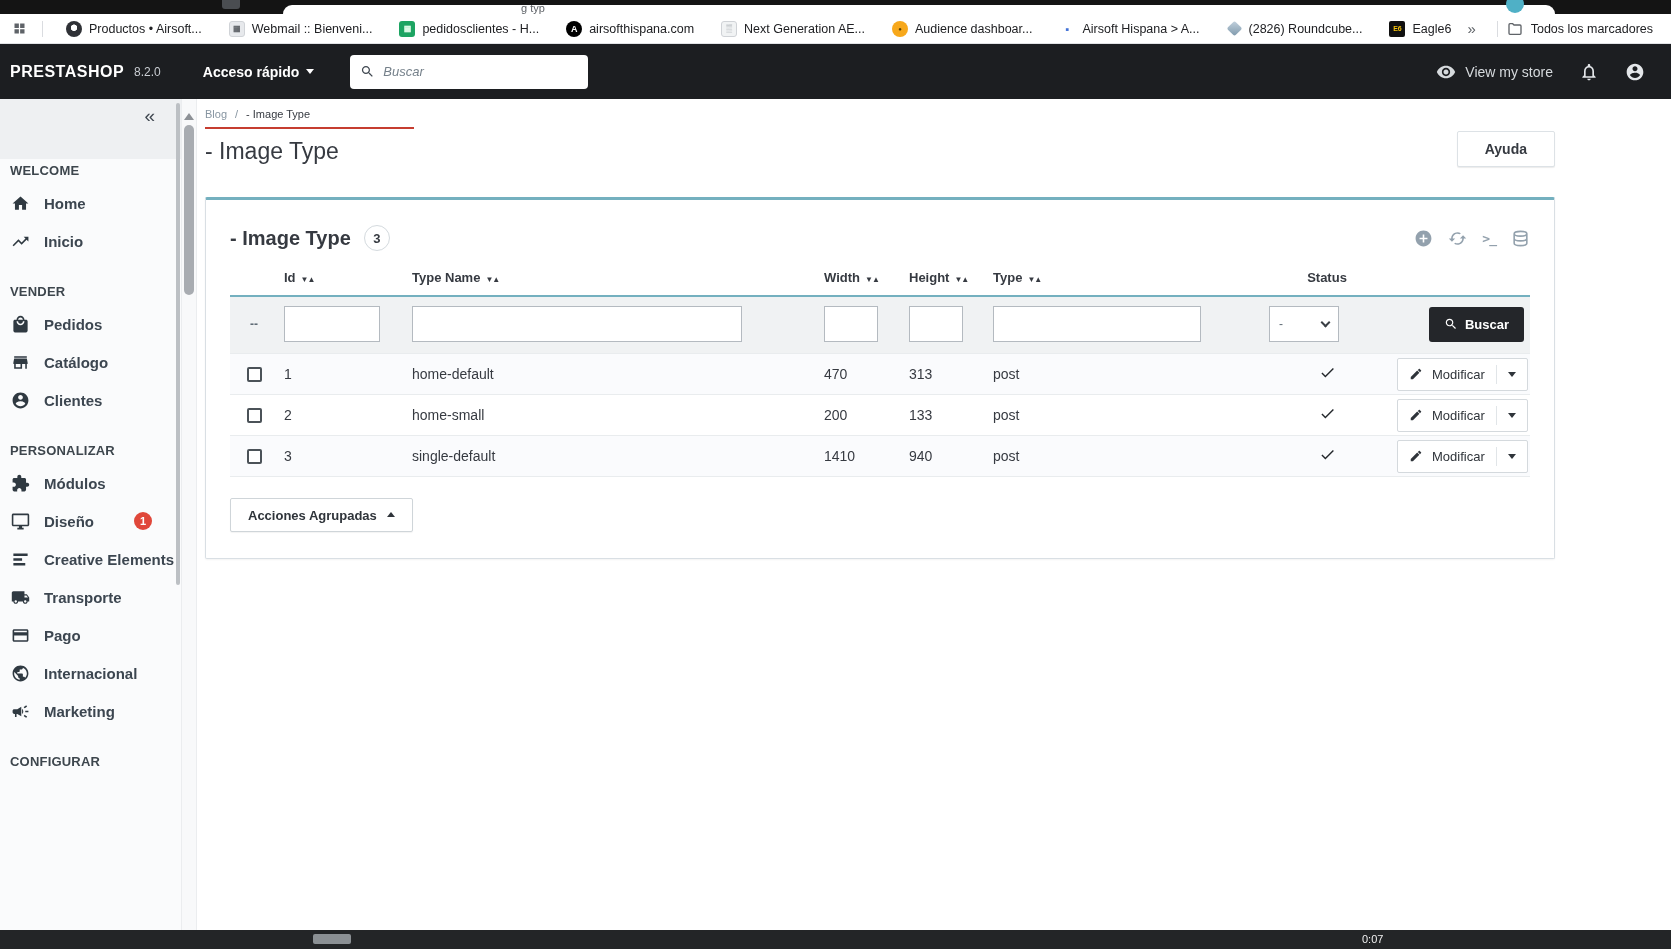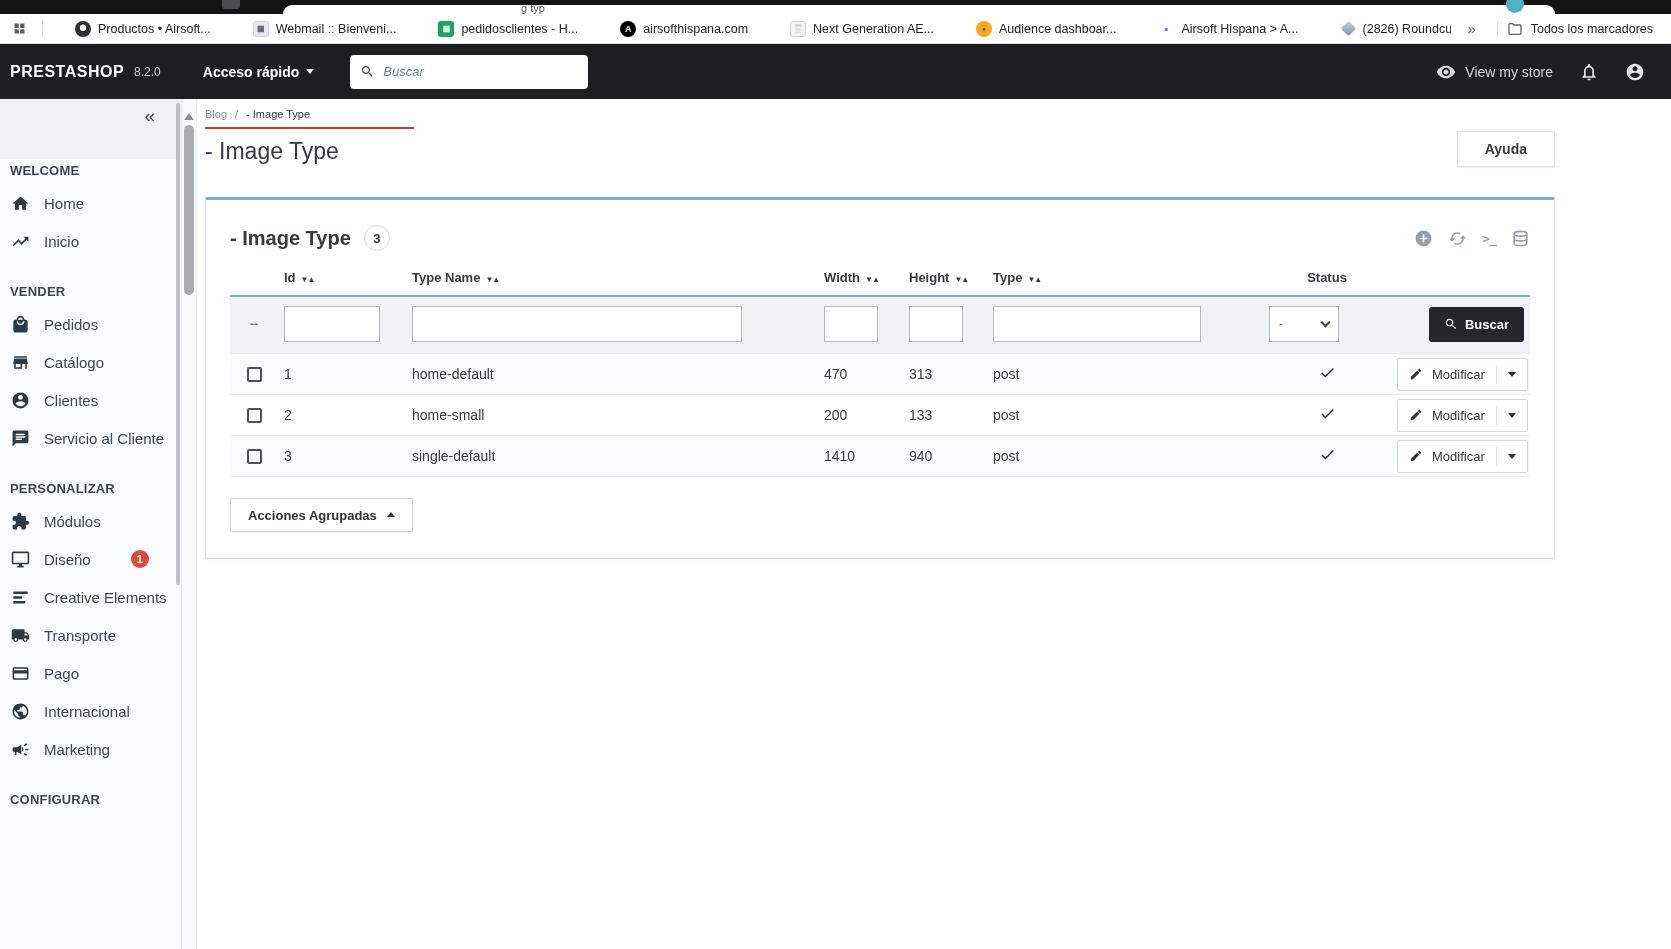--- a/index.html
+++ b/index.html
@@ -18,7 +18,7 @@
   .apps-icon { color:#5f6368; display:flex; margin:0 6px 0 2px; }
   .apps-icon svg { width:15px; height:15px; }
   .bm-sep { width:1px; height:16px; background:#dadce0; margin:0 9px; }
-  .bm-list { display:flex; flex:1; gap:42px; overflow:hidden; margin-left:23px; white-space:nowrap; }
+  .bm-list { display:flex; flex:1; gap:27px; overflow:hidden; margin-left:14px; white-space:nowrap; }
   .bm-item { display:flex; align-items:center; gap:7px; font-size:12.5px; color:#202124; cursor:pointer; }
   .fav { width:16px; height:16px; border-radius:3px; display:inline-flex; align-items:center; justify-content:center; font-size:8px; font-weight:700; flex:0 0 auto; }
   .fav-productos { background:radial-gradient(circle at 50% 42%, #fff 0 3px, #2f3136 3.5px); border-radius:50%; color:#fff; }

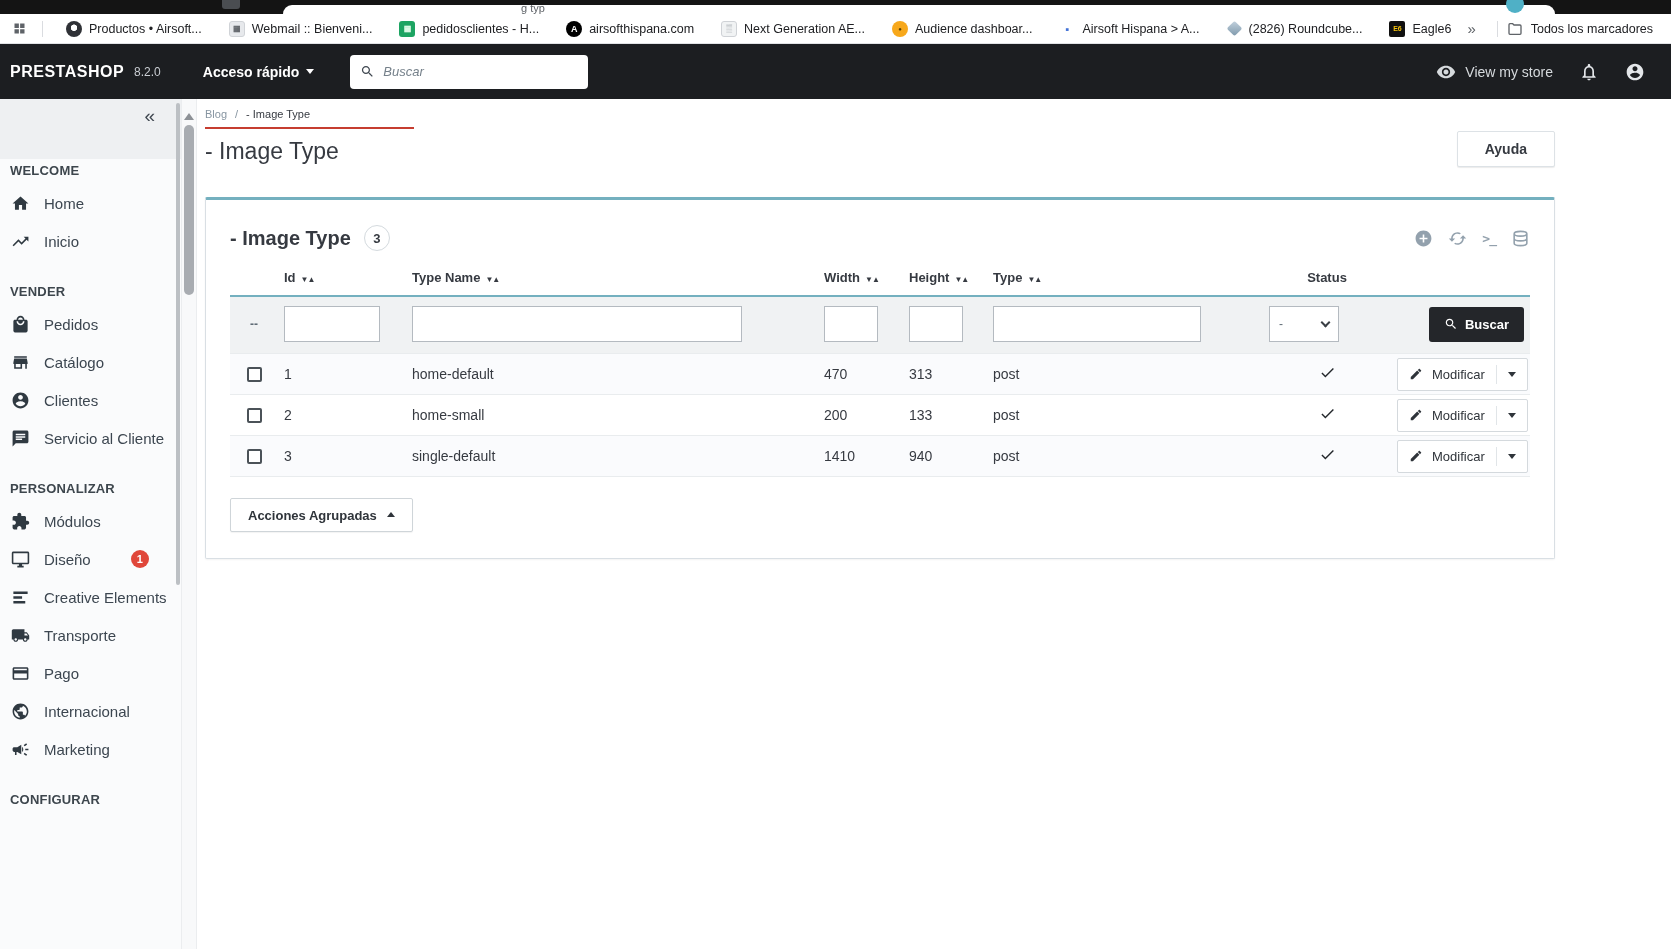--- a/index.html
+++ b/index.html
@@ -63,7 +63,7 @@
   .sb-item { height:38px; display:flex; align-items:center; padding-left:11px; cursor:pointer; color:#37424c; }
   .sb-icon { width:19px; height:19px; display:flex; color:#2f3941; flex:0 0 auto; }
   .sb-icon svg { width:19px; height:19px; }
-  .sb-label { margin-left:14px; font-size:15px; color:#3c4650; }
+  .sb-label { margin-left:14px; font-size:15px; color:#3c4650;font-weight:bold; }
   .sb-badge { margin-left:40px; min-width:18px; height:18px; border-radius:50%; background:#e0473a; color:#fff; font-size:11px; font-weight:700; display:inline-flex; align-items:center; justify-content:center; }
 
   .vscroll { width:16px; background:#f8f9fa; border-left:1px solid #ebedef; border-right:1px solid #ebedef; position:relative; flex:0 0 auto; }

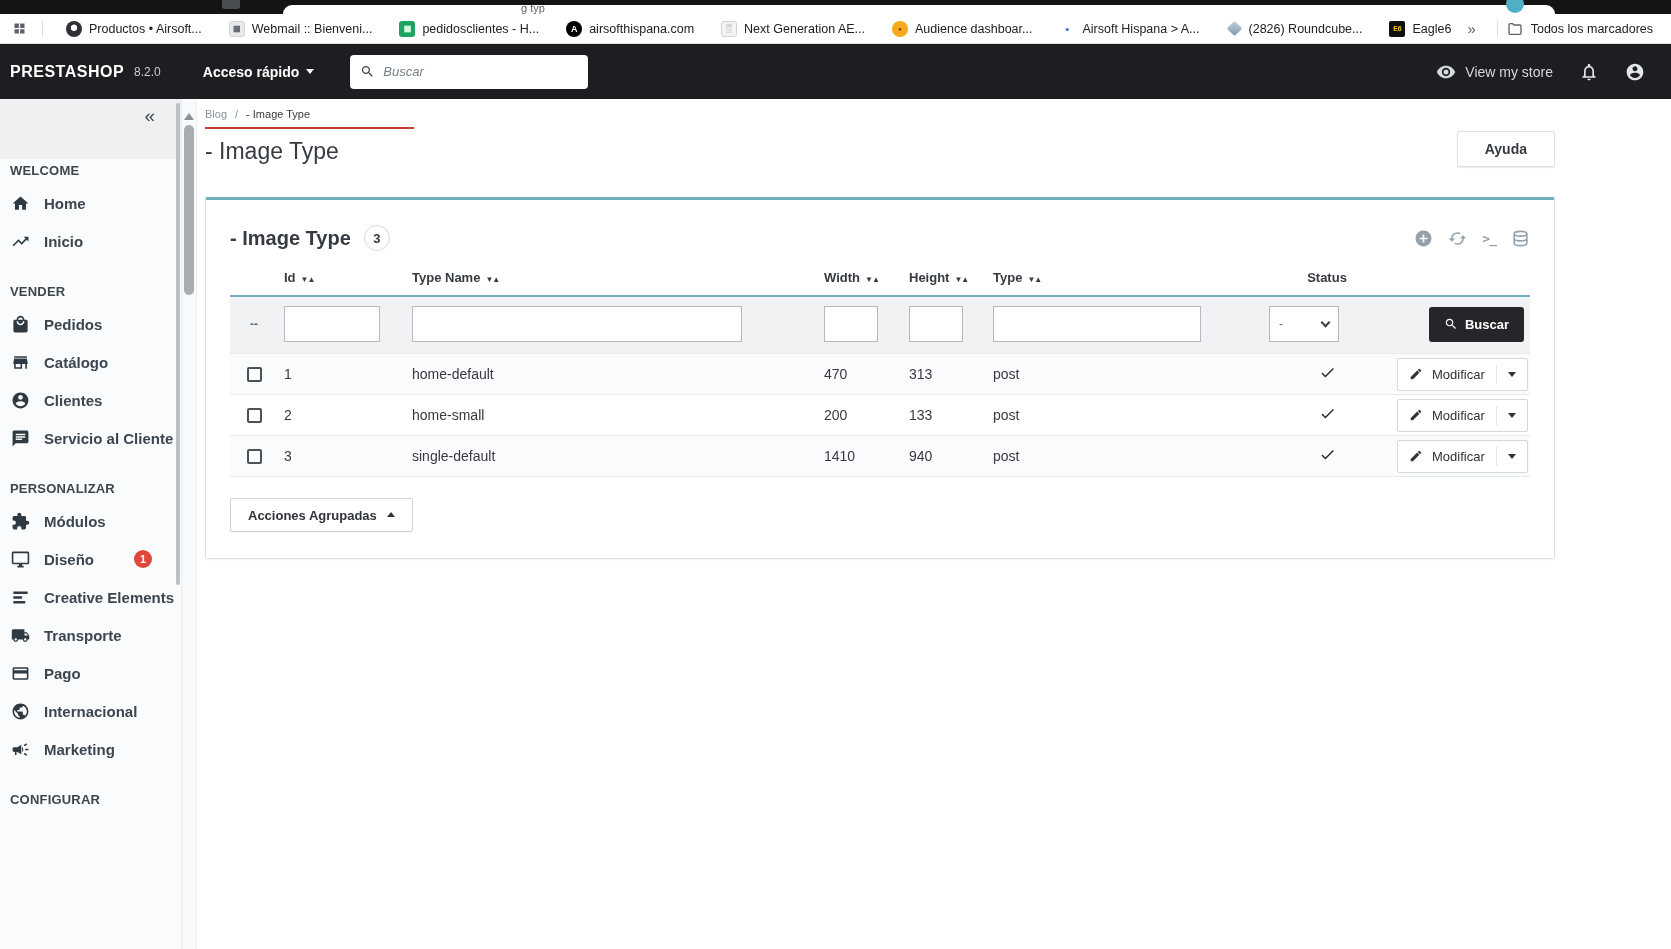--- a/index.html
+++ b/index.html
@@ -285,14 +285,6 @@
                   </svg>
                 </span>
                 <span class="sb-label">Clientes</span>
-              </div>
-              <div class="sb-item">
-                <span class="sb-icon">
-                  <svg viewBox="0 0 24 24" fill="currentColor">
-                    <path d="M20 2H4c-1.1 0-1.99.9-1.99 2L2 22l4-4h14c1.1 0 2-.9 2-2V4c0-1.1-.9-2-2-2zM6 9h12v2H6V9zm8 5H6v-2h8v2zm4-6H6V6h12v2z"></path>
-                  </svg>
-                </span>
-                <span class="sb-label">Servicio al Cliente</span>
               </div>
             </div>
           </div>

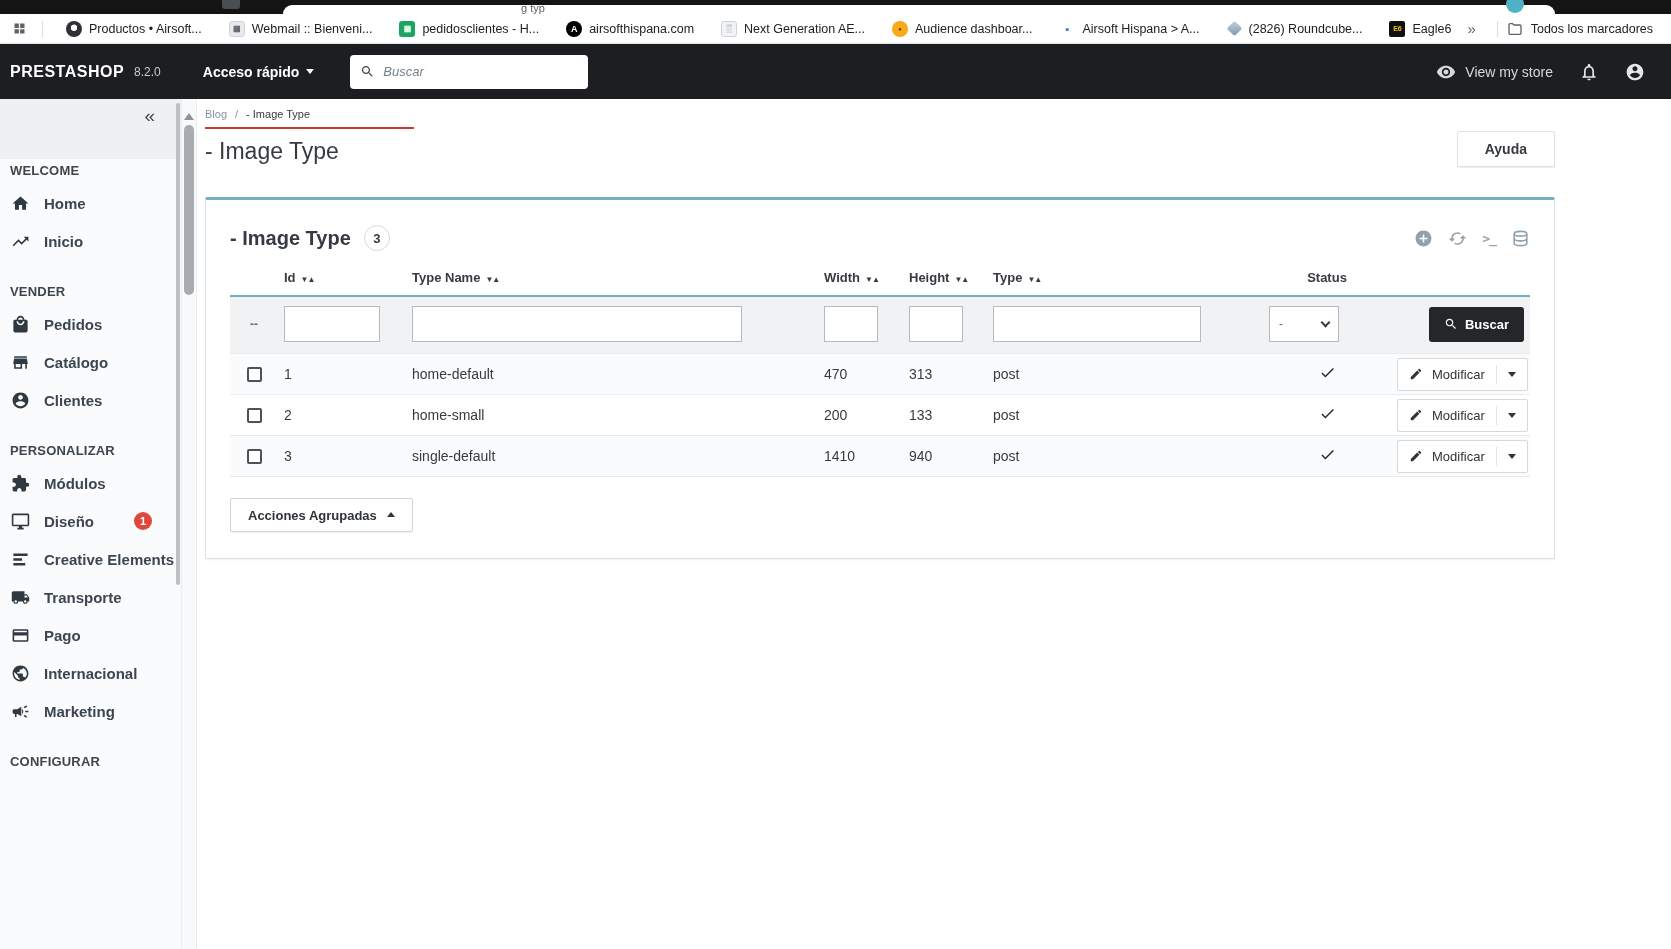--- a/index.html
+++ b/index.html
@@ -530,6 +530,10 @@
     </main>
   </div>
 
+  <div class="bottom-bar">
+    <span class="bb-pill"></span>
+    <span class="bb-time">0:07</span>
+  </div>
 
 </div>
 

